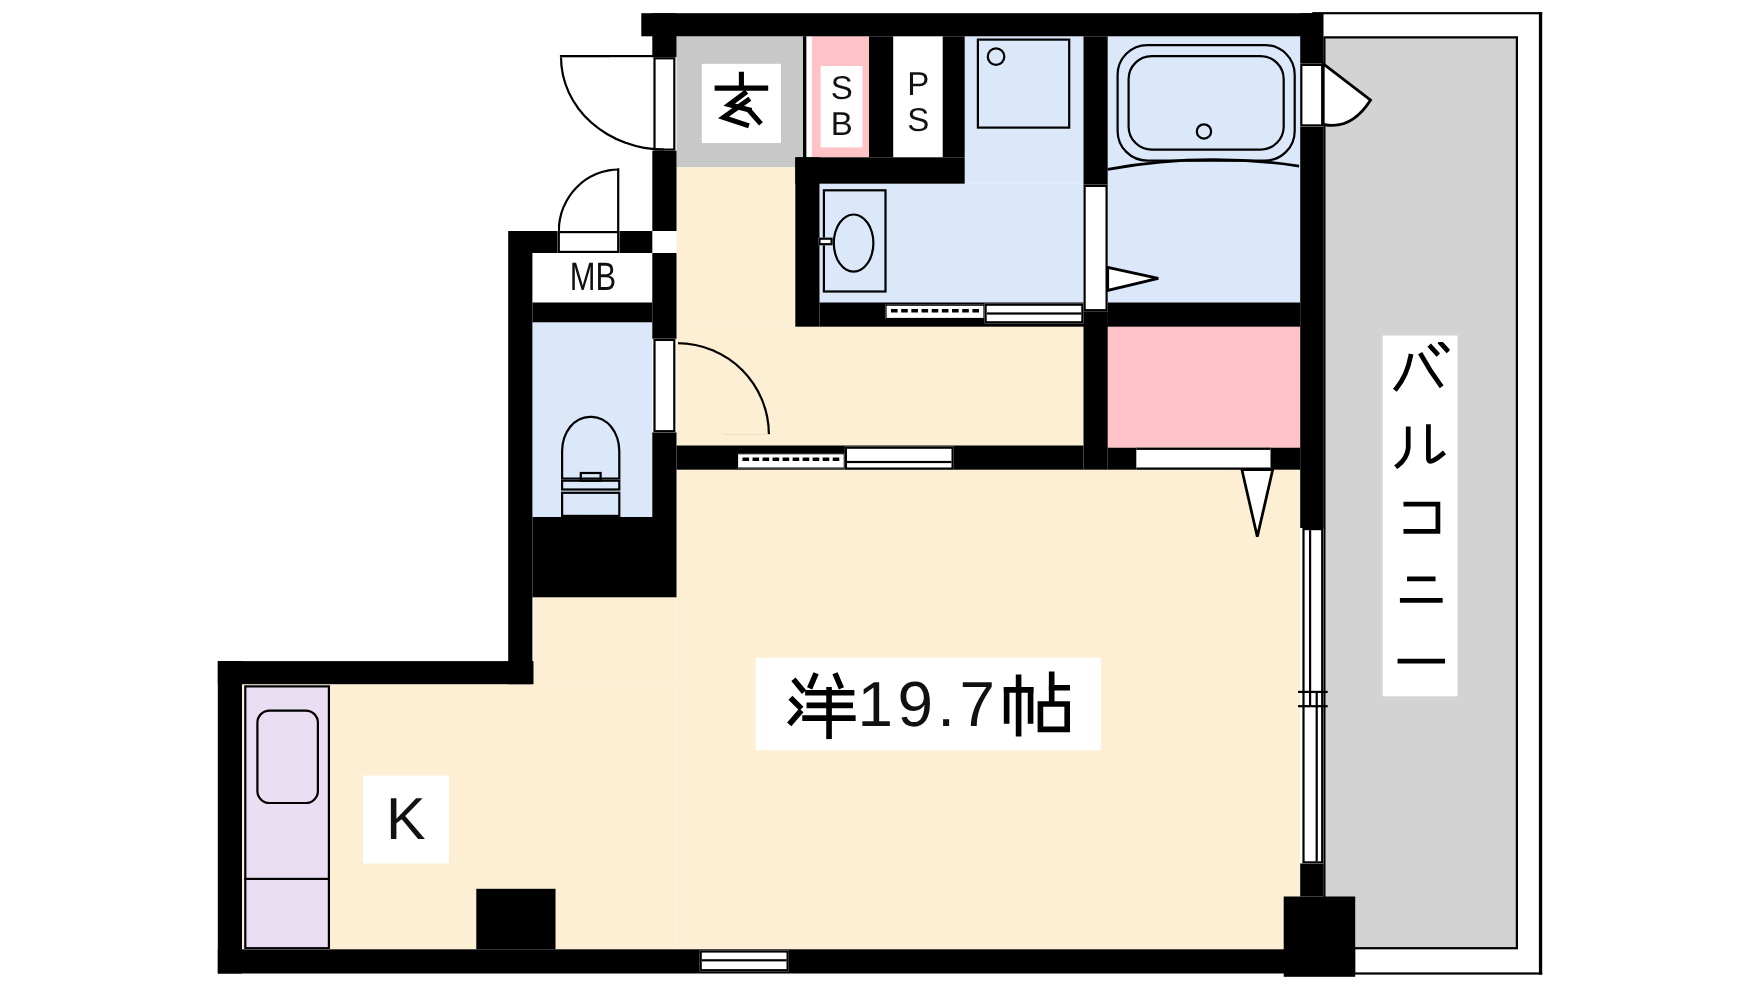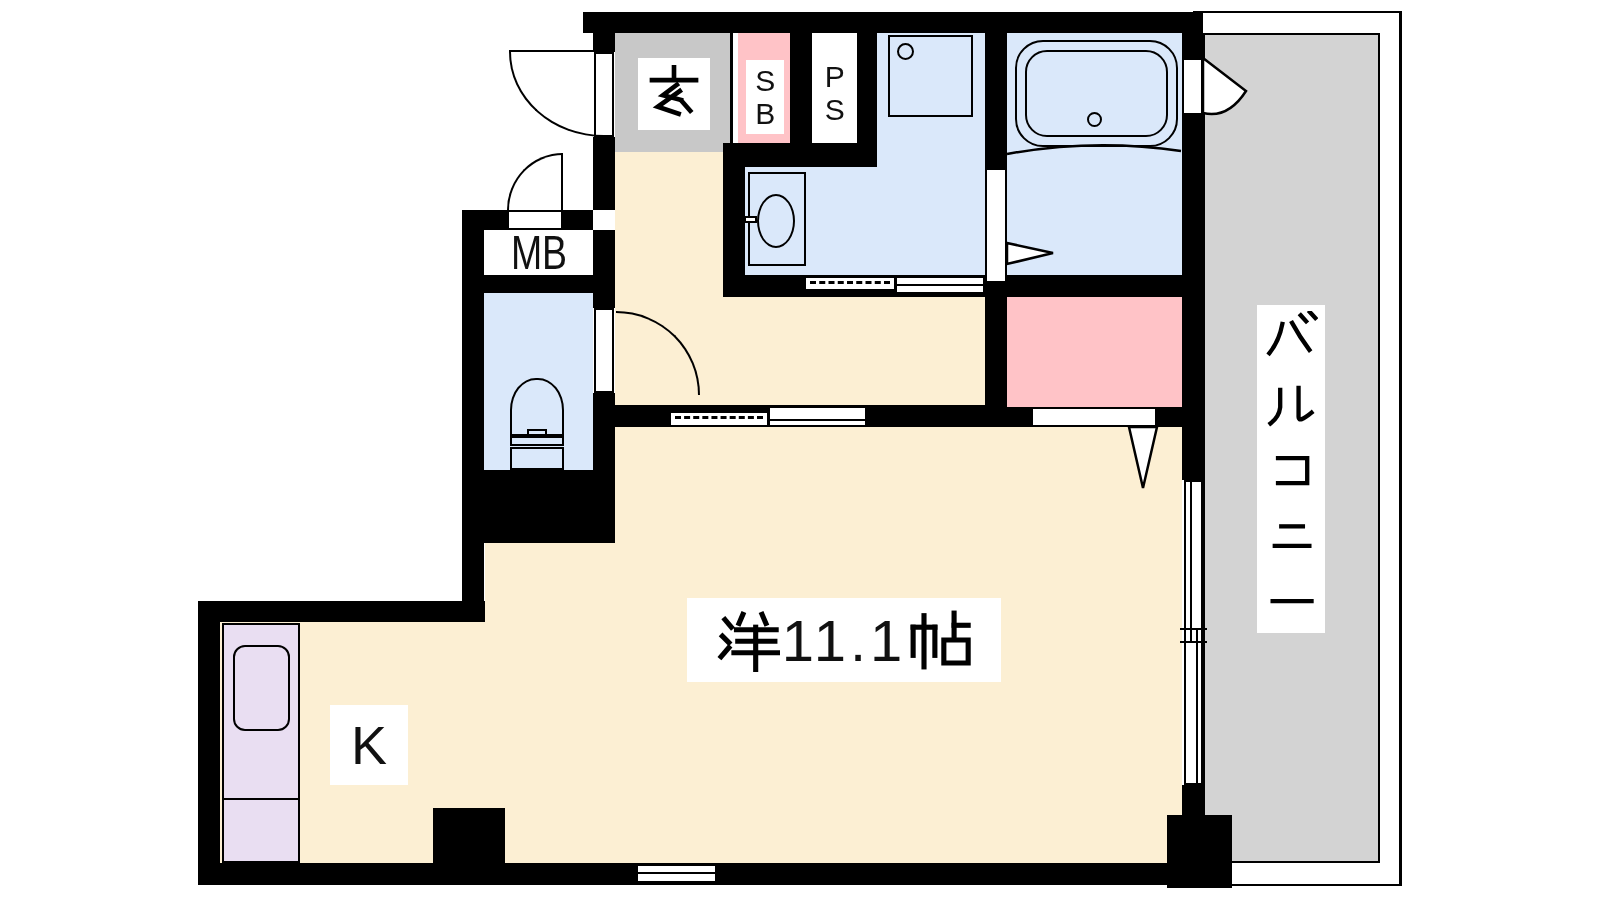--- a/index.html
+++ b/index.html
@@ -158,7 +158,7 @@
     <span class="stack">PS</span>
   </div>
 
-  <div class="lbl" style="left:490px;top:232px;width:98px;height:40px;font-size:48px;">
+  <div class="lbl" style="left:490px;top:232px;width:98px;height:40px;font-size:36px;">
     <span style="display:inline-block;transform:scaleX(0.78);">MB</span>
   </div>
 

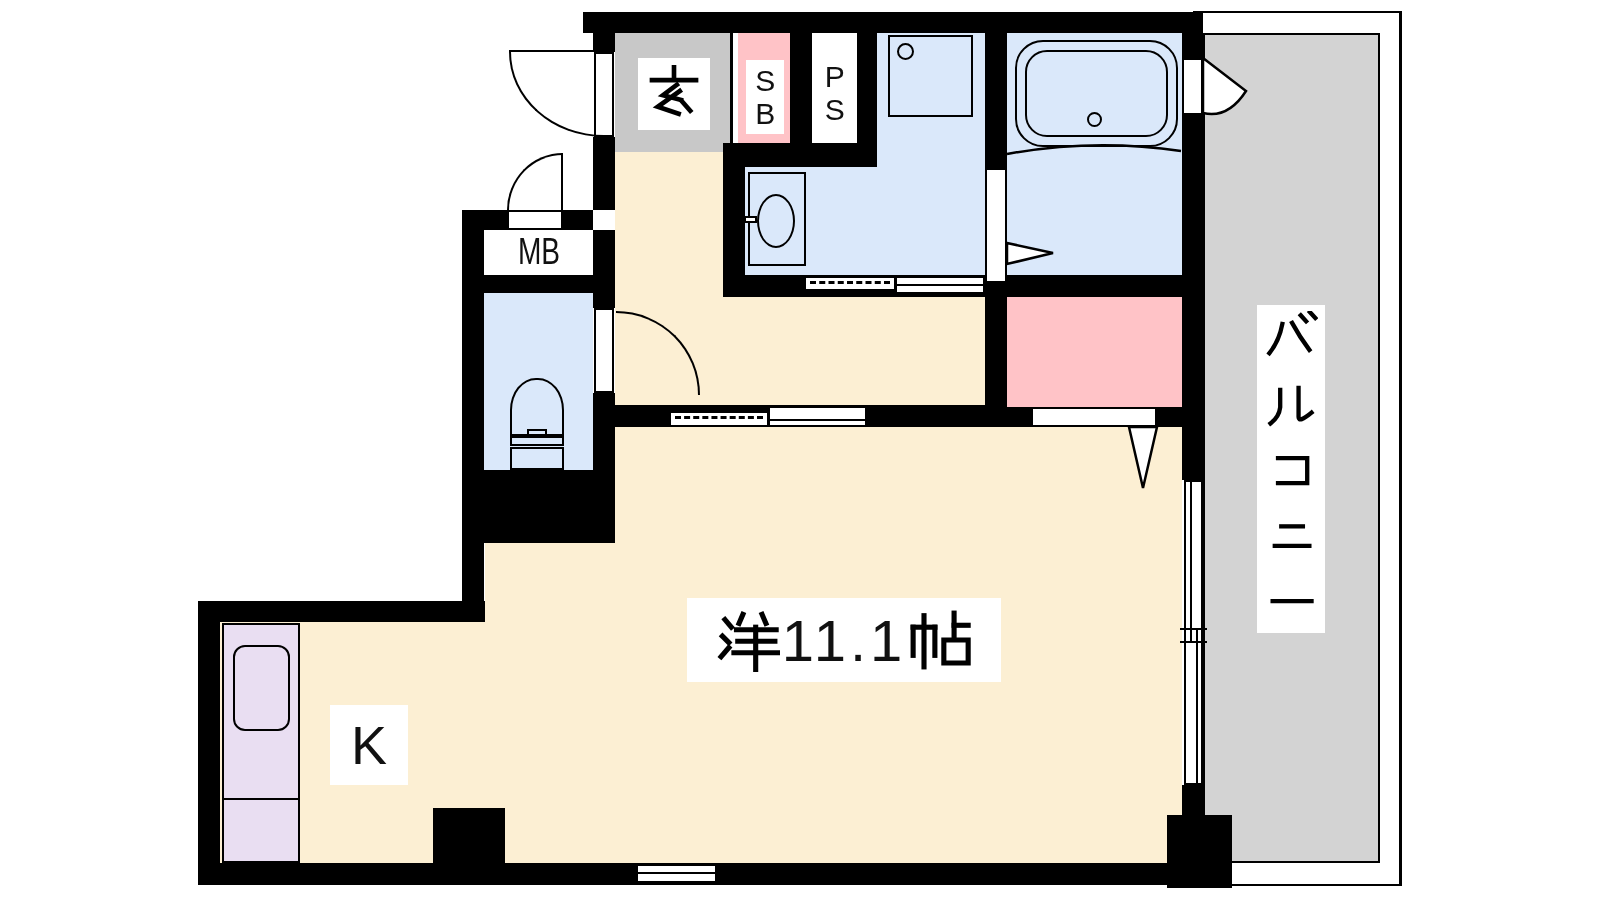--- a/index.html
+++ b/index.html
@@ -179,7 +179,7 @@
         <path d="M28 70 L96 70"></path>
       <path d="M62 30 L62 96"></path>
     </svg>
-    <span style="letter-spacing:4px;">11.1</span>
+    <span style="letter-spacing:4px;">19.7</span>
     <svg class="glyph" width="64" height="64" viewBox="0 0 100 100" fill="none" stroke="#000" stroke-width="8" stroke-linecap="square">
       <path d="M8 30 L8 74"></path>
         <path d="M8 30 L42 30"></path>

